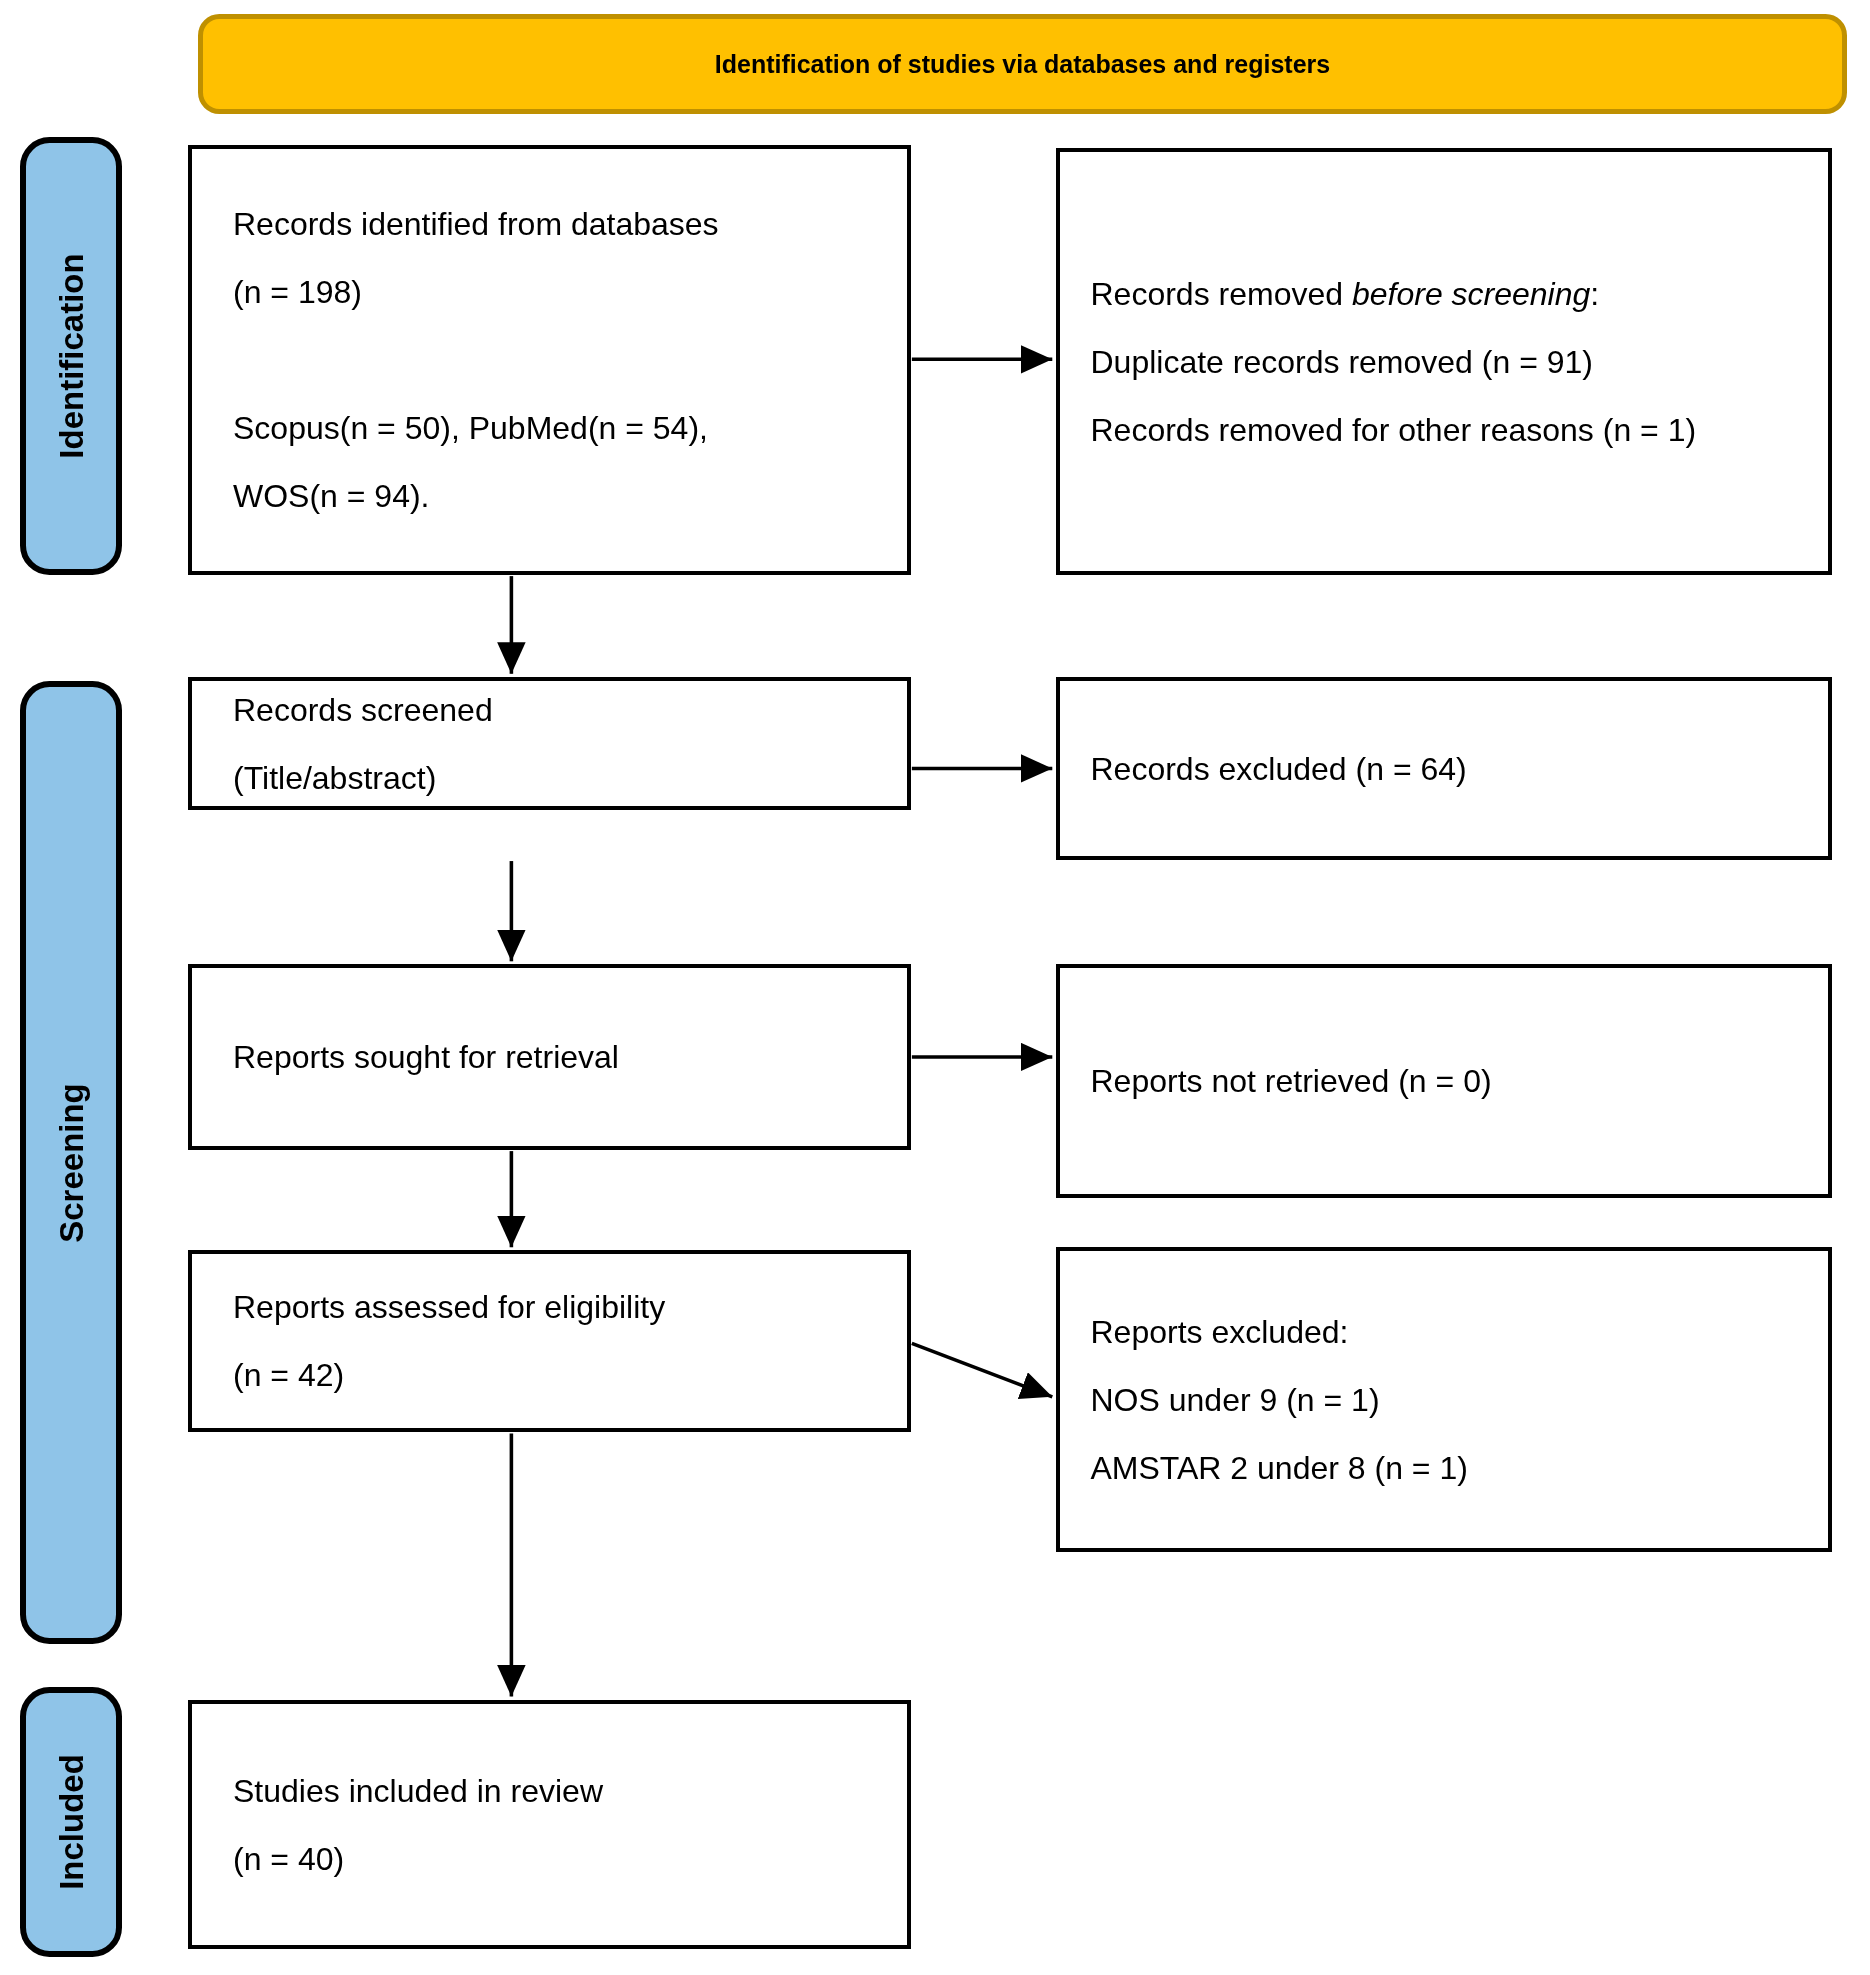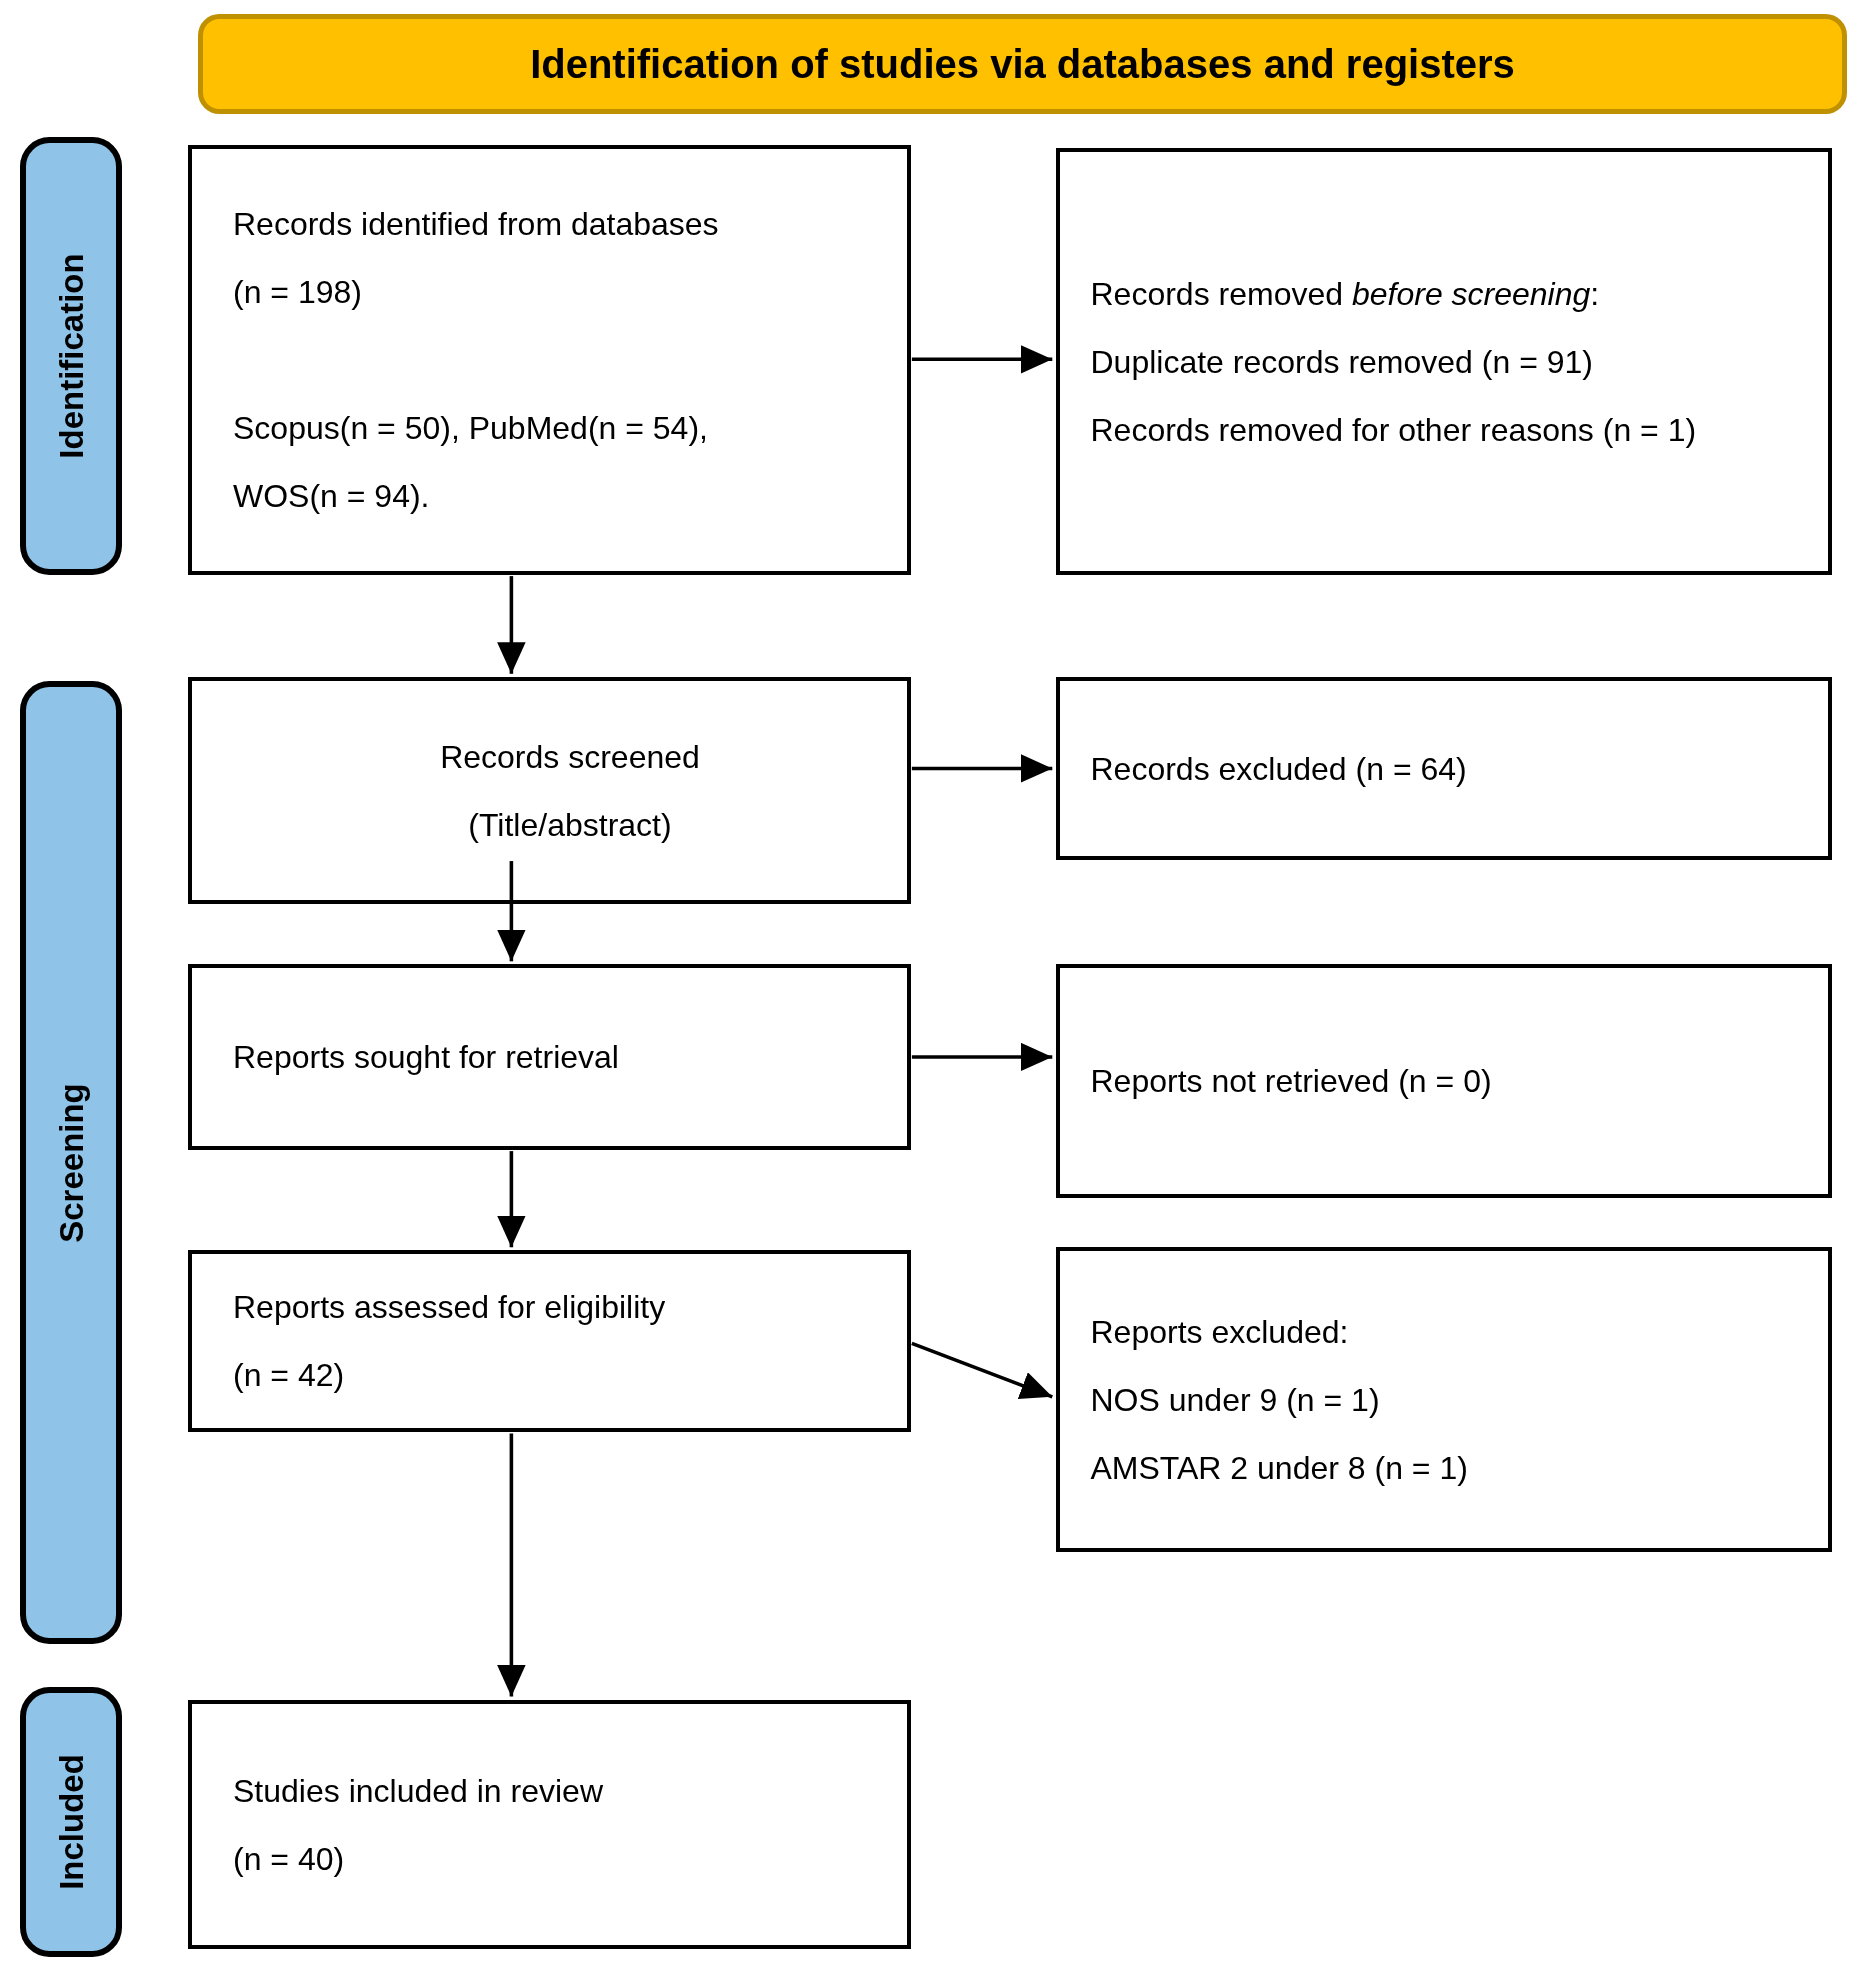--- a/index.html
+++ b/index.html
@@ -26,7 +26,7 @@
     border: 5.6px solid #BF9000;
     border-radius: 21.4px;
     display: flex; align-items: center; justify-content: center;
-    font-size: 40px; font-weight: bold;
+    font-size: 25px; font-weight: bold;
   }
   
   .pill {

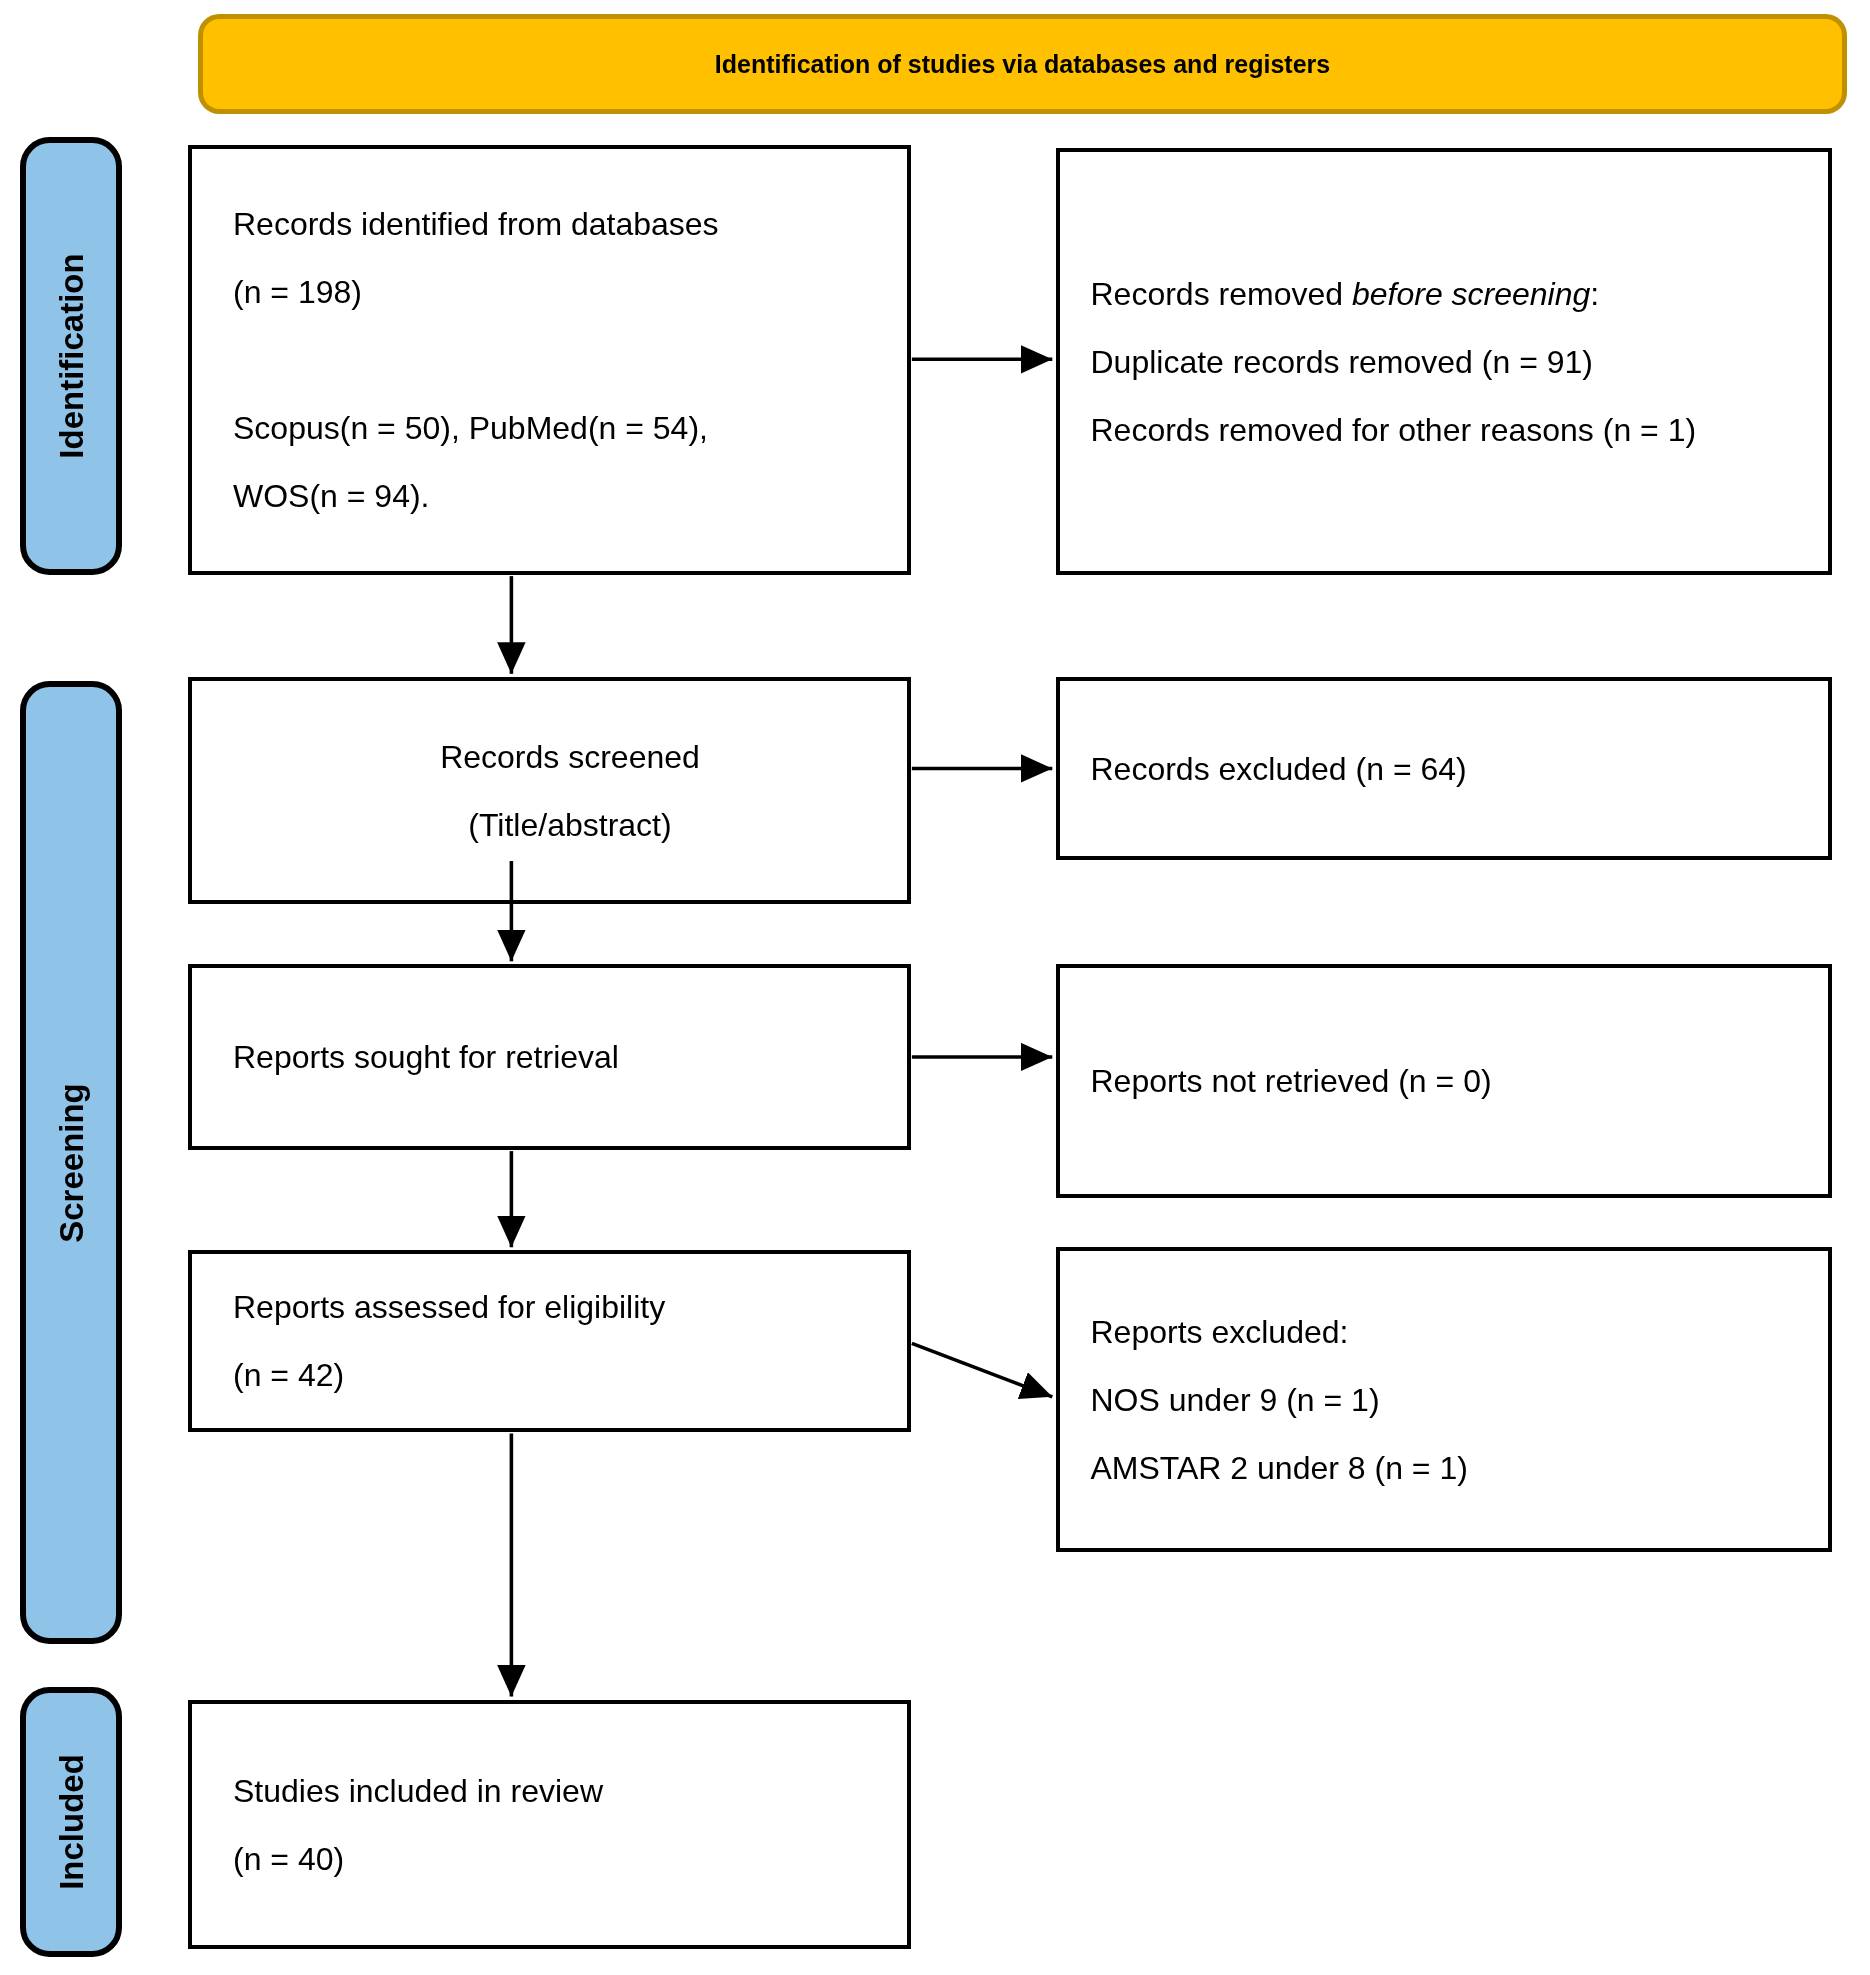--- a/index.html
+++ b/index.html
@@ -61,7 +61,7 @@
   .fbox.right { left: 1056px; width: 776px; padding-left: 30.5px; }
   #box-records-identified    { top: 145px;  height: 430px; }
   #box-records-removed       { top: 148px;  height: 427px; }
-  #box-records-screened      { top: 677px; height: 227px; text-align: center; }
+  #box-records-screened      { top: 677px; height: 133px; }
   #box-records-excluded      { top: 677px; height: 183px; }
   #box-reports-sought        { top: 964px; height: 186px; }
   #box-reports-not-retrieved { top: 964px; height: 234px; }

